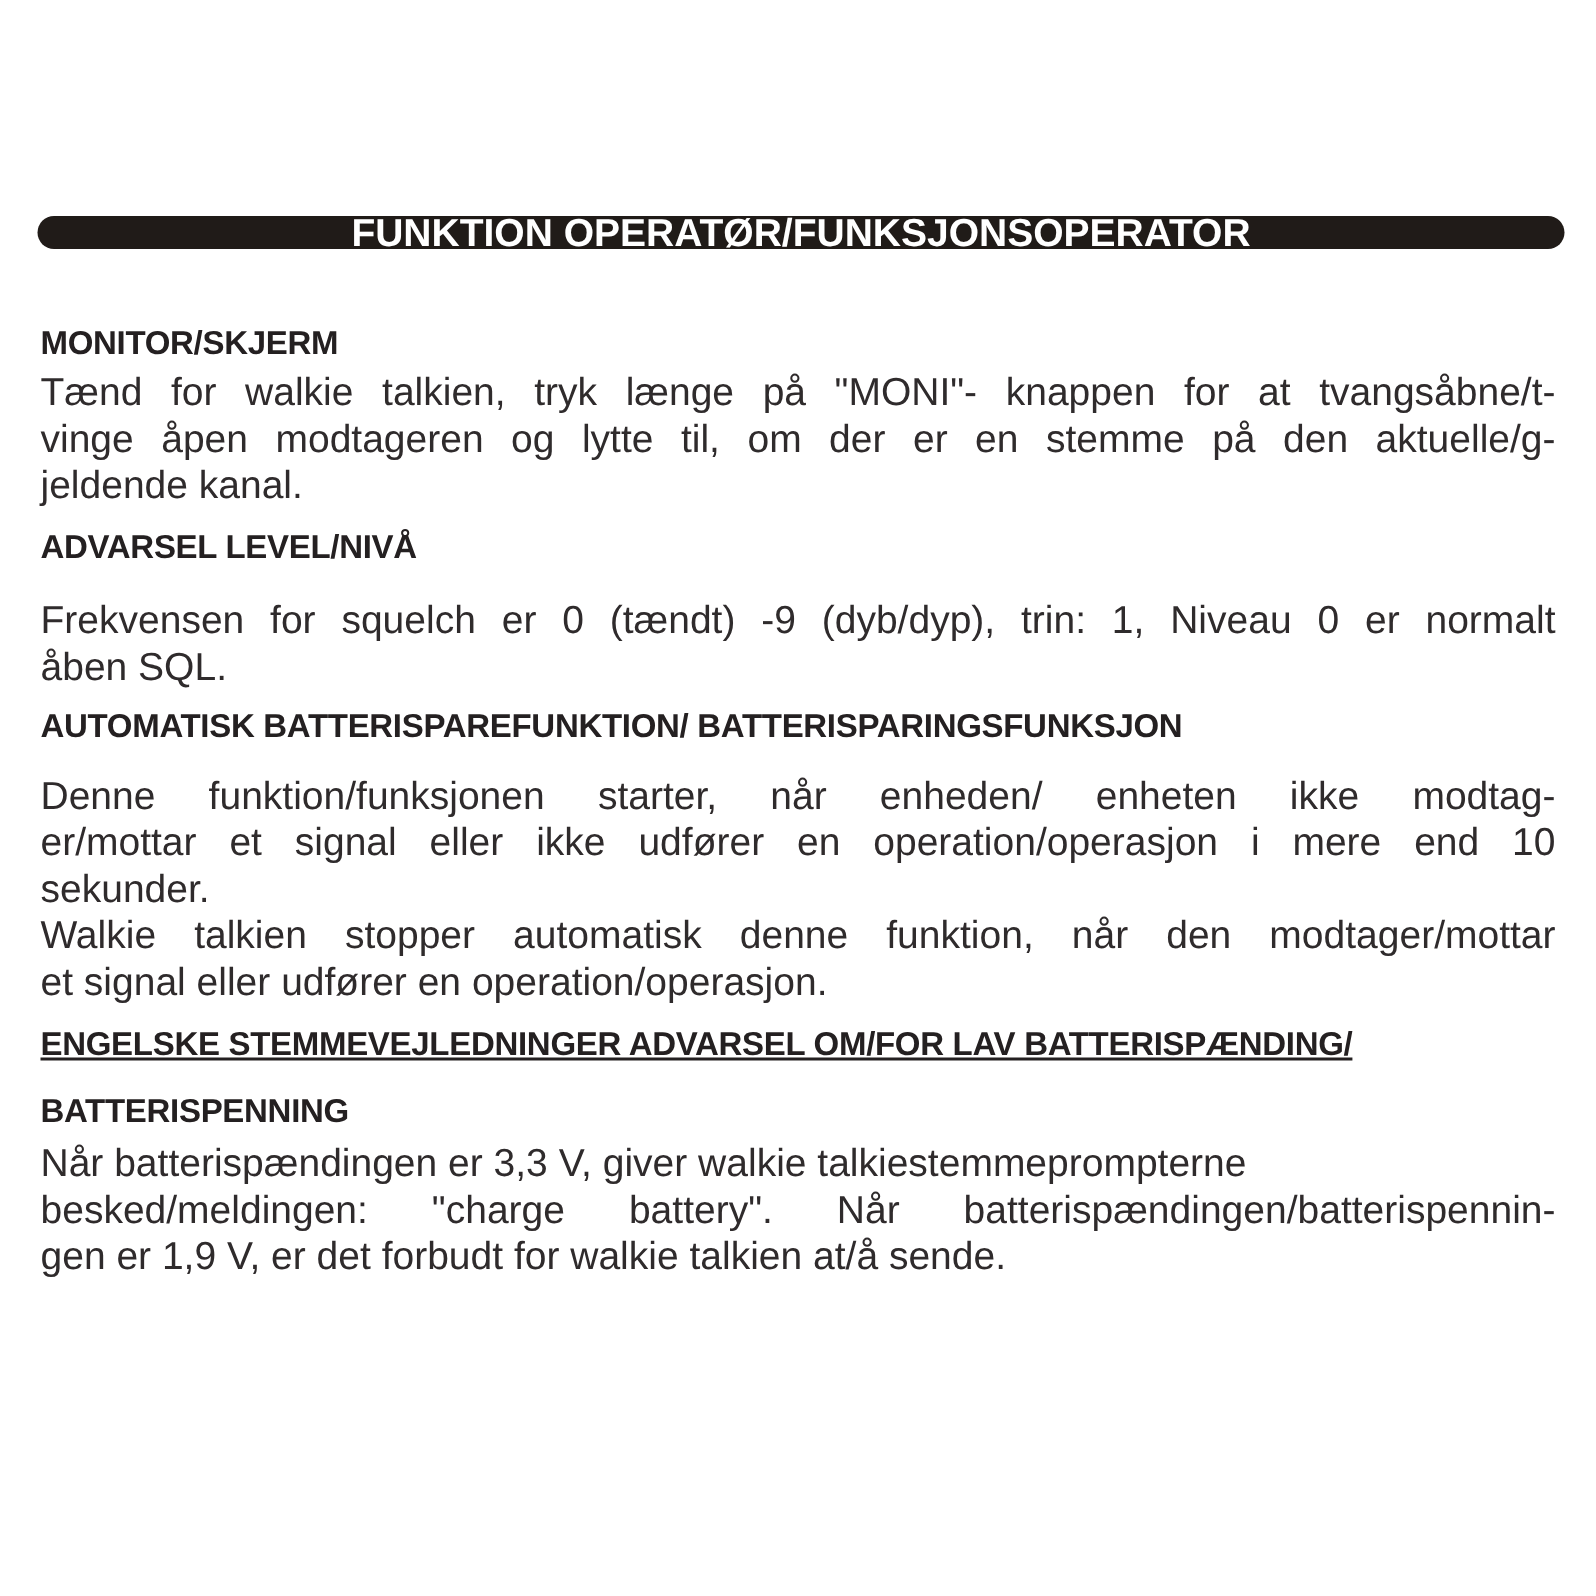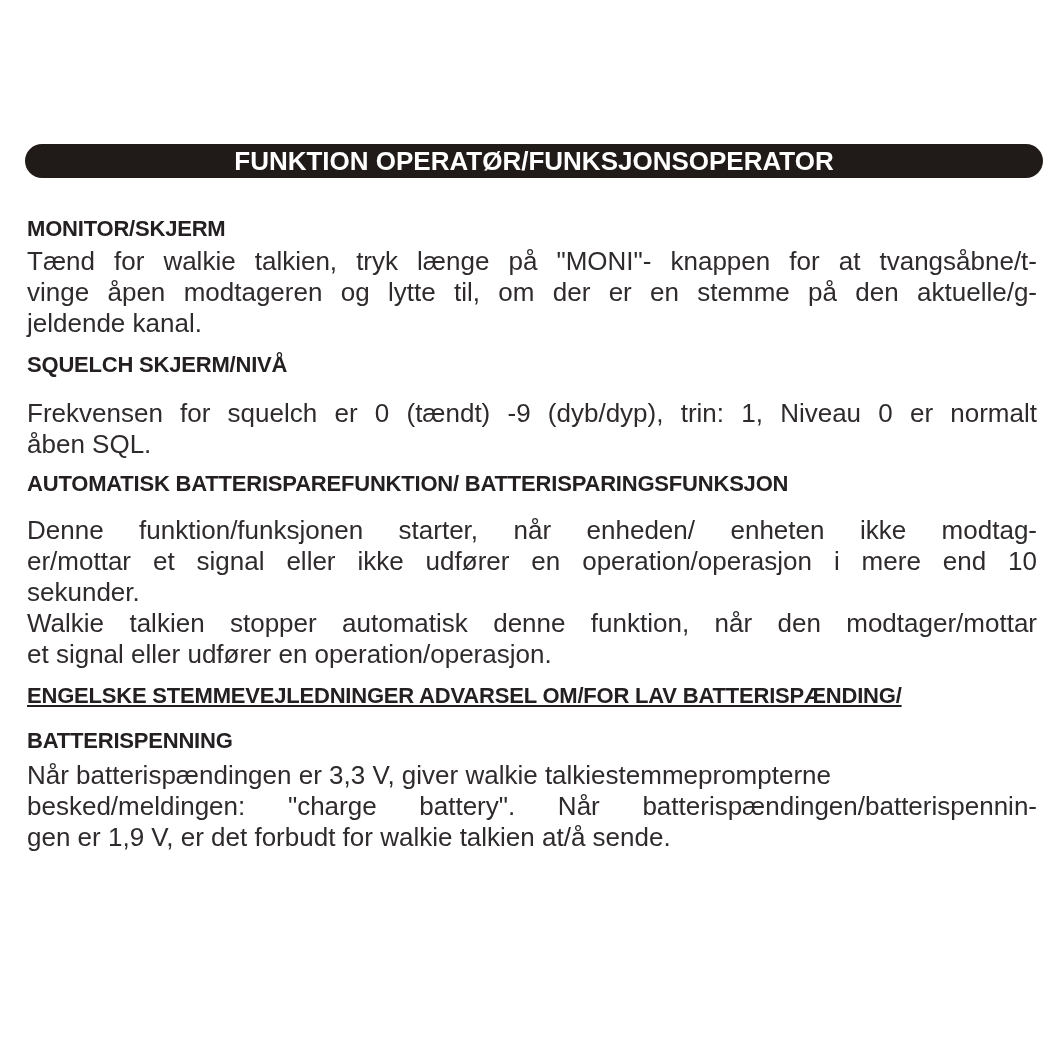--- a/index.html
+++ b/index.html
@@ -19,7 +19,7 @@
     left: 25px;
     top: 144px;
     width: 1018px;
-    height: 34px;
+    height: 22px;
     background: var(--banner-bg, #201b18);
     border-radius: 17px;
     display: flex;

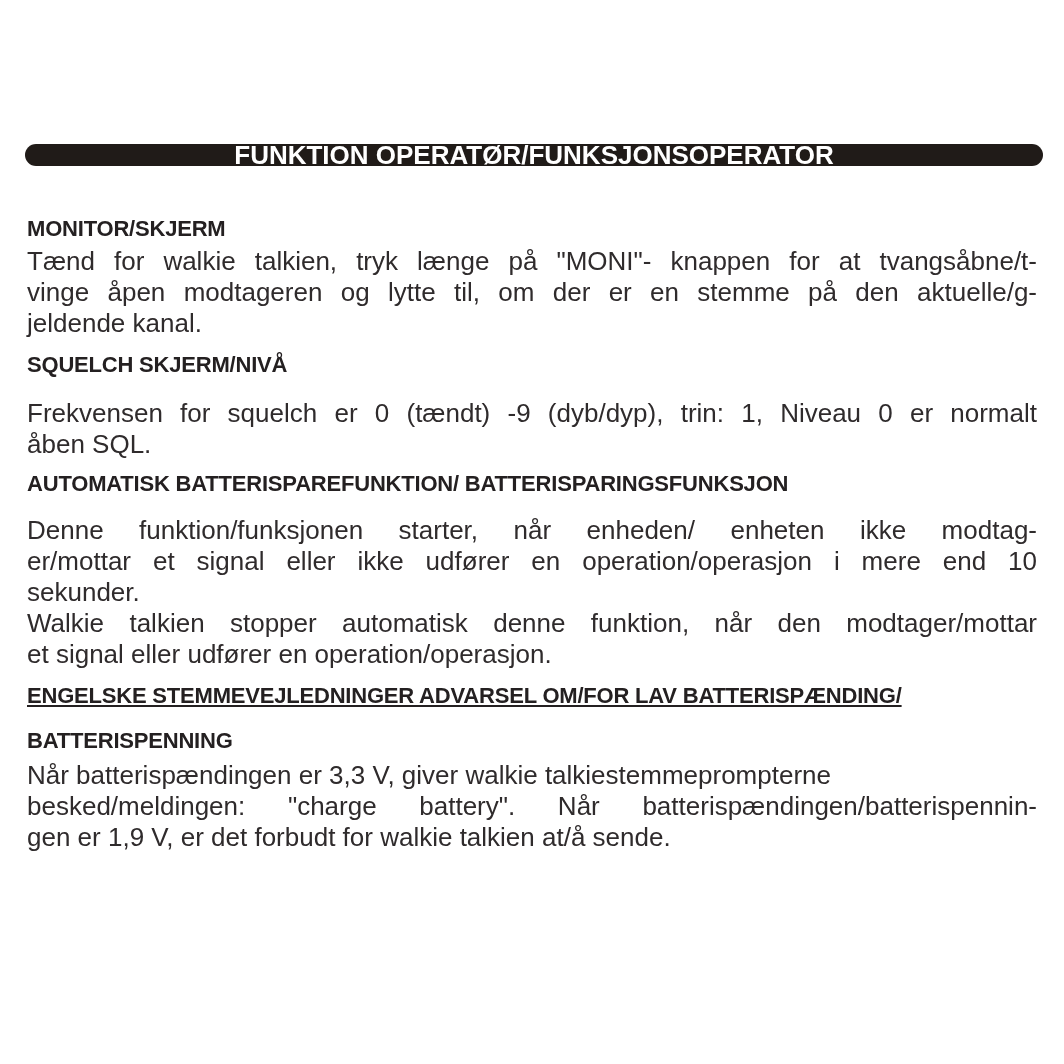--- a/index.html
+++ b/index.html
@@ -84,7 +84,7 @@
   <div class="ln just">vinge åpen modtageren og lytte til, om der er en stemme på den aktuelle/g-</div>
   <div class="ln left">jeldende kanal.</div>
 
-  <div class="h s1h">SQUELCH SKJERM/NIVÅ</div>
+  <div class="h s1h">ADVARSEL LEVEL/NIVÅ</div>
   <div class="ln just b1">Frekvensen for squelch er 0 (tændt) -9 (dyb/dyp), trin: 1, Niveau 0 er normalt</div>
   <div class="ln left">åben SQL.</div>
 

